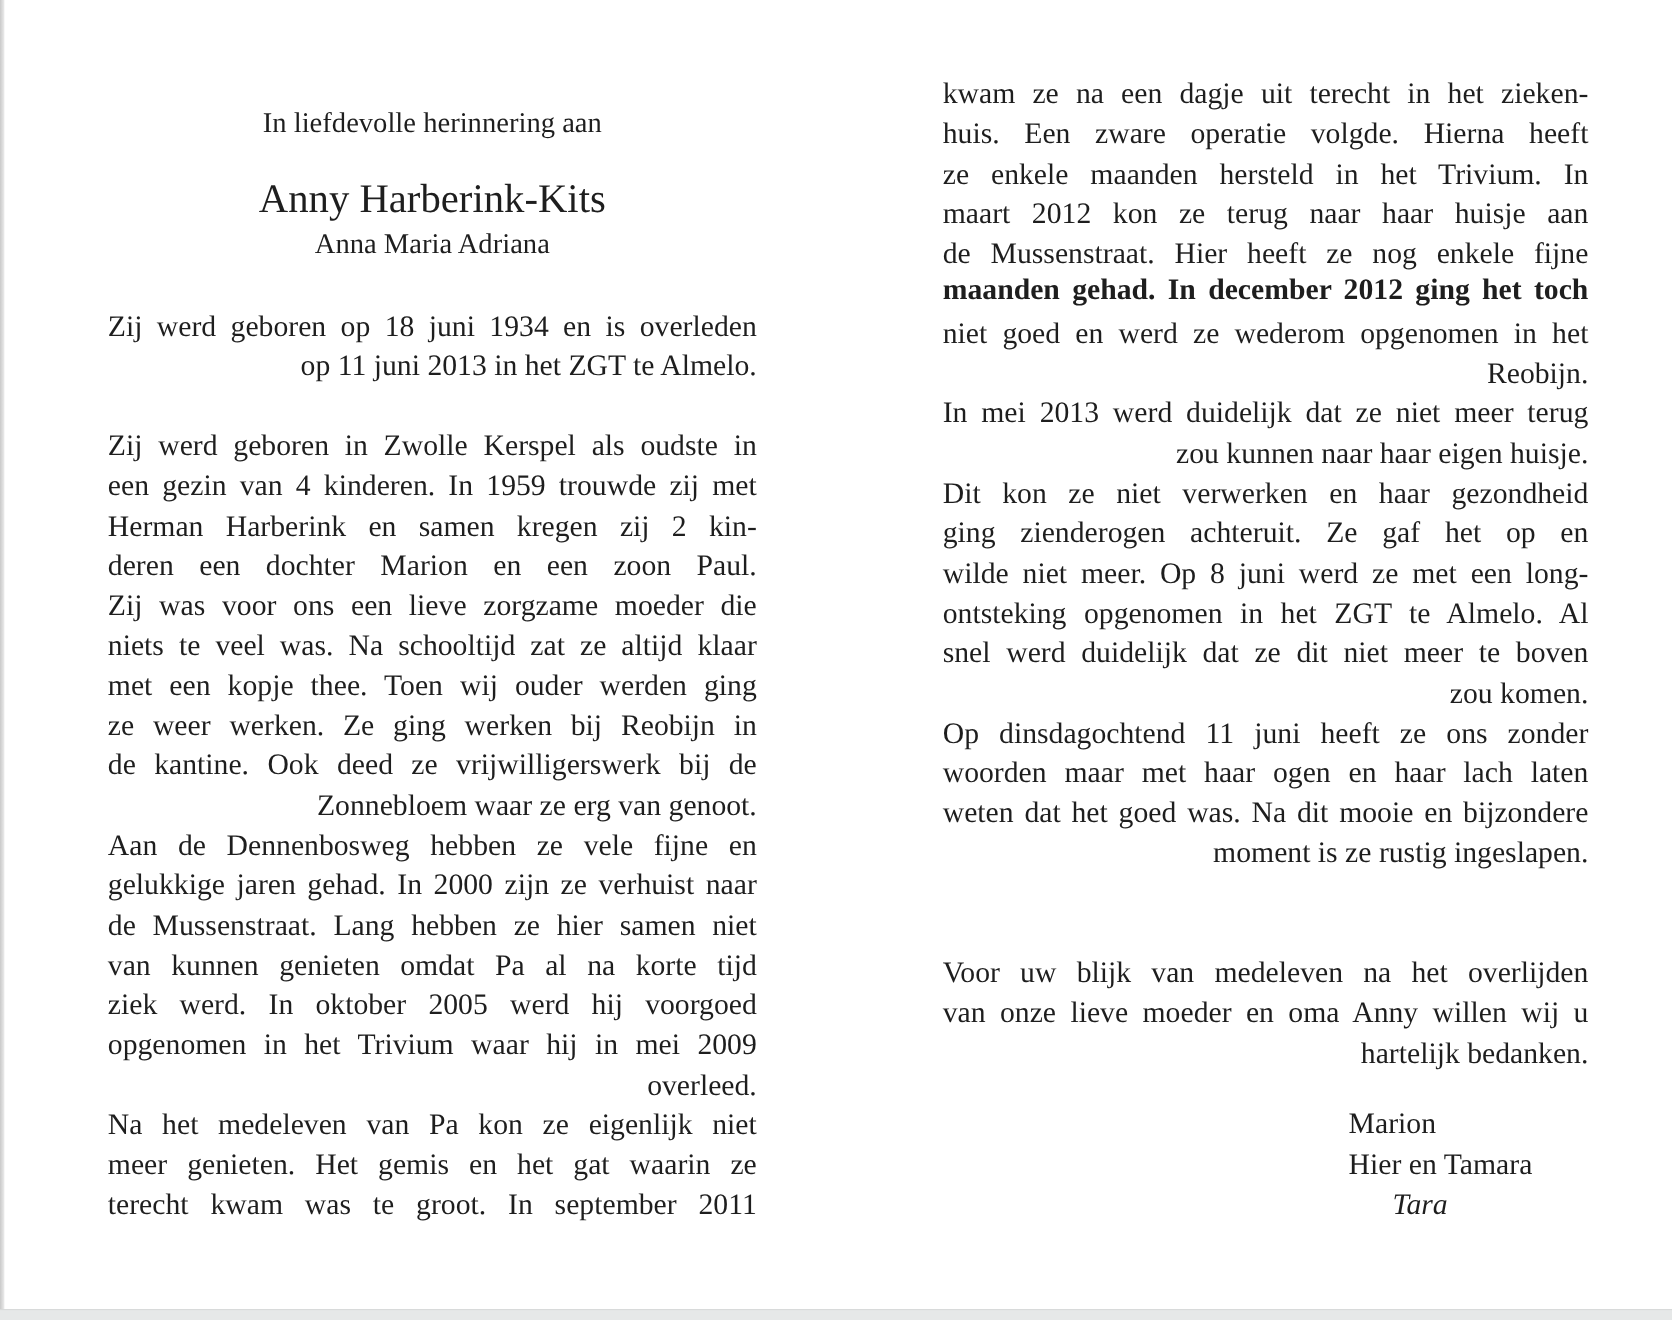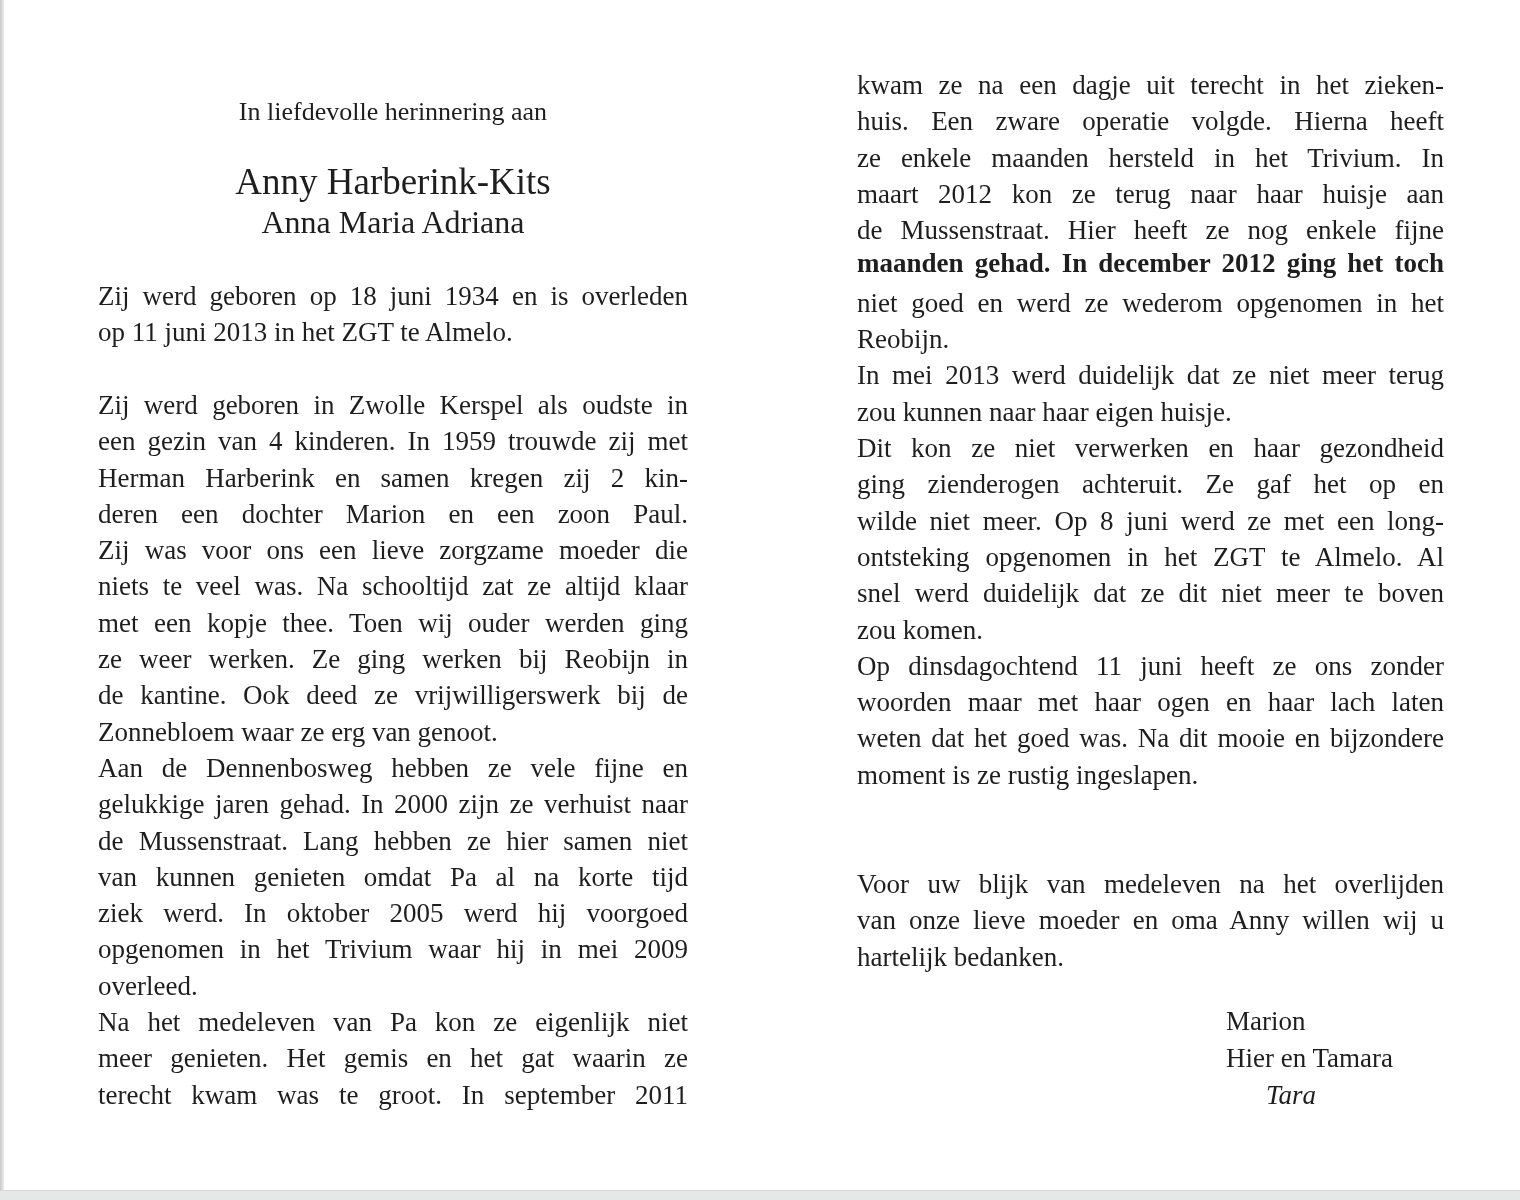--- a/index.html
+++ b/index.html
@@ -77,7 +77,7 @@
     left: 98px; width: 590px;
     top: 204px;
     text-align: center;
-    font-size: 32px;
+    font-size: 26px;
     line-height: 36px;
   }
   .closing {

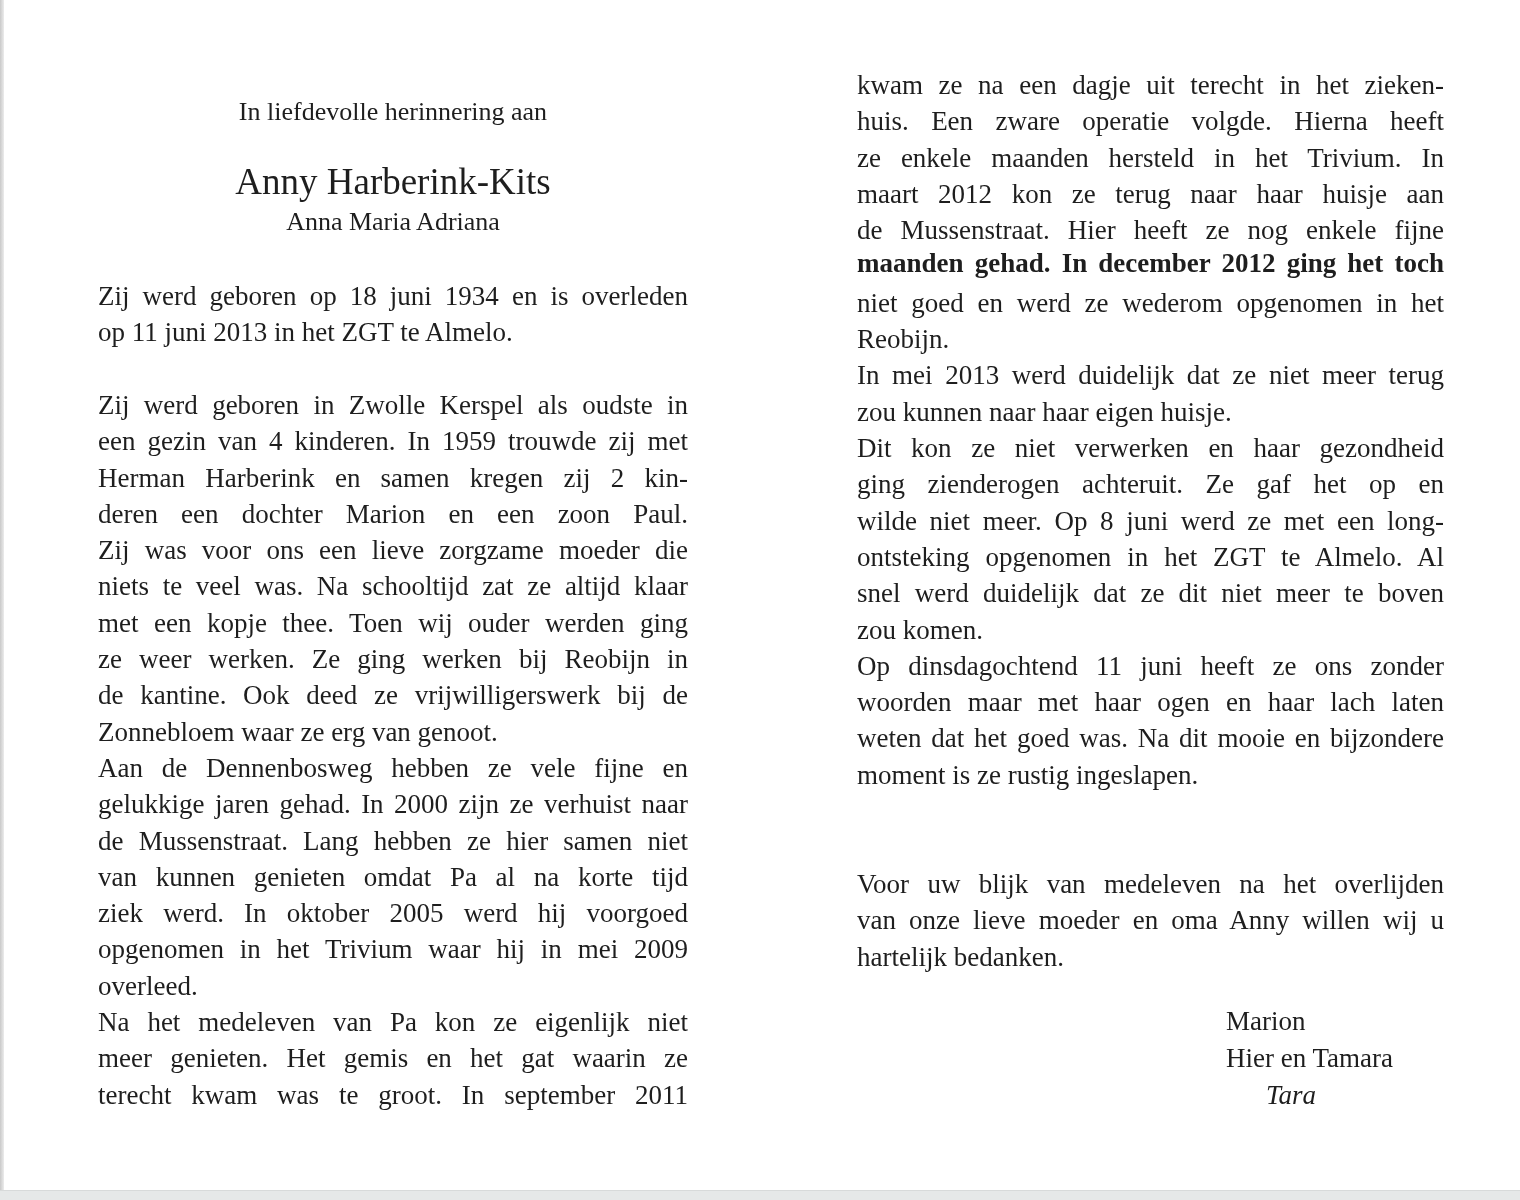--- a/index.html
+++ b/index.html
@@ -54,7 +54,7 @@
     text-align: justify;
     text-align-last: justify;
   }
-  .plain { text-align: left; }
+  .plain { text-align: right; }
 
   .intro {
     position: absolute;

